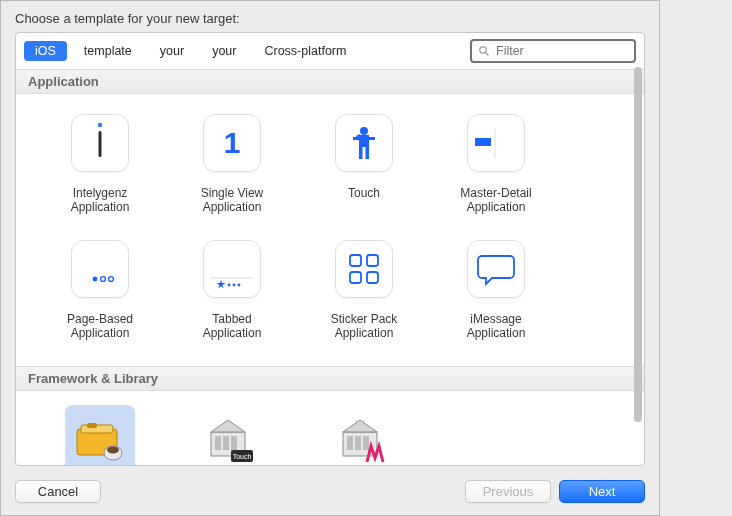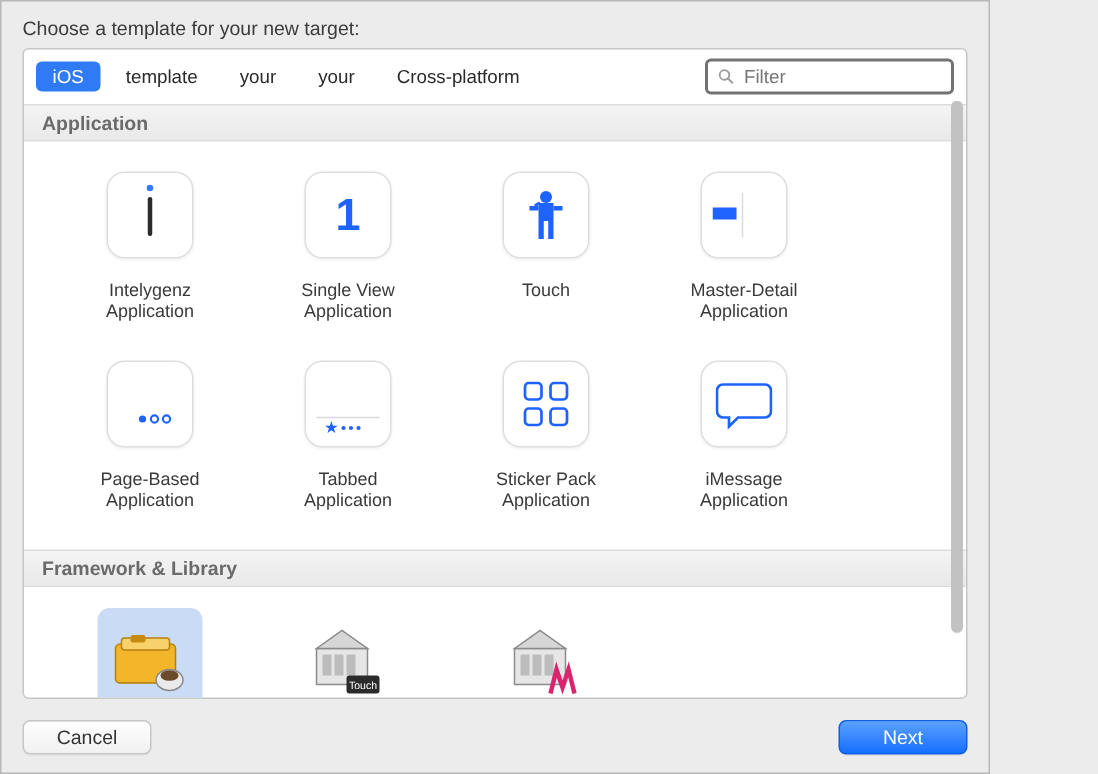--- a/index.html
+++ b/index.html
@@ -393,6 +393,7 @@
   <div class="footer">
     <div class="btn">Cancel</div>
     <div class="spacer"></div>
+    <div class="btn disabled">Previous</div>
     <div class="btn primary">Next</div>
   </div>
 

